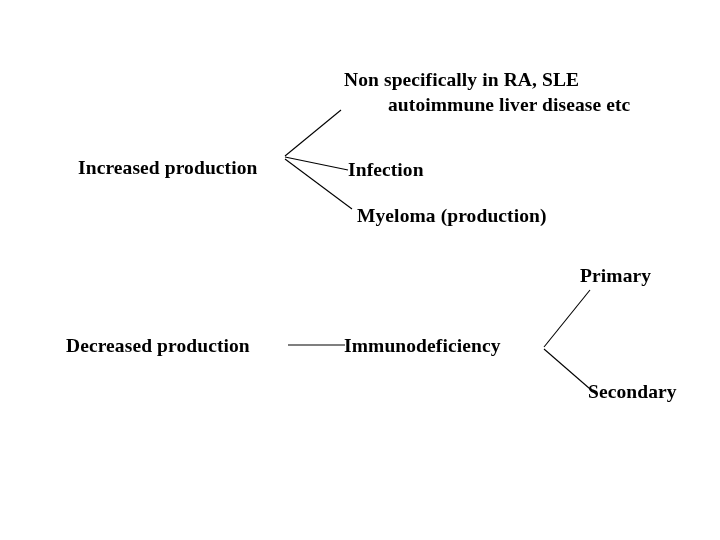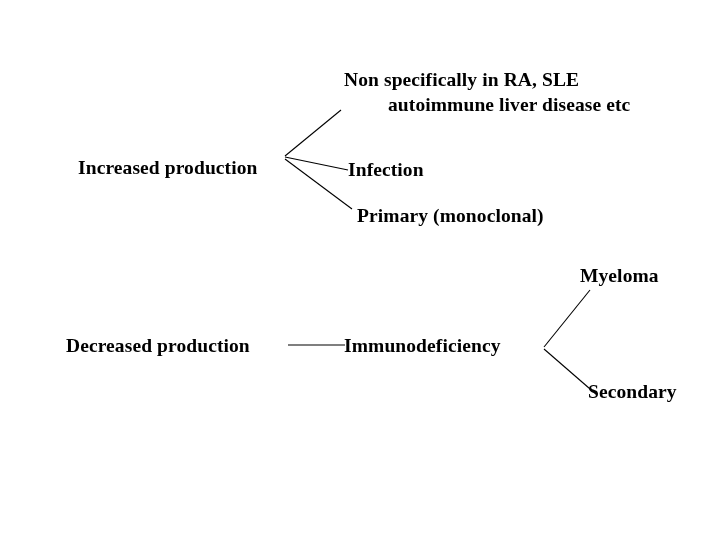--- a/index.html
+++ b/index.html
@@ -69,7 +69,7 @@
 
   <div class="node" style="left:348px; top:145px;margin-top:12px;">Infection</div>
 
-  <div class="node" style="left:357px; top:203px;">Primary (monoclonal)</div>
+  <div class="node" style="left:357px; top:203px;">Myeloma (production)</div>
 
   <div class="node" style="left:580px; top:263px;">Myeloma</div>
 

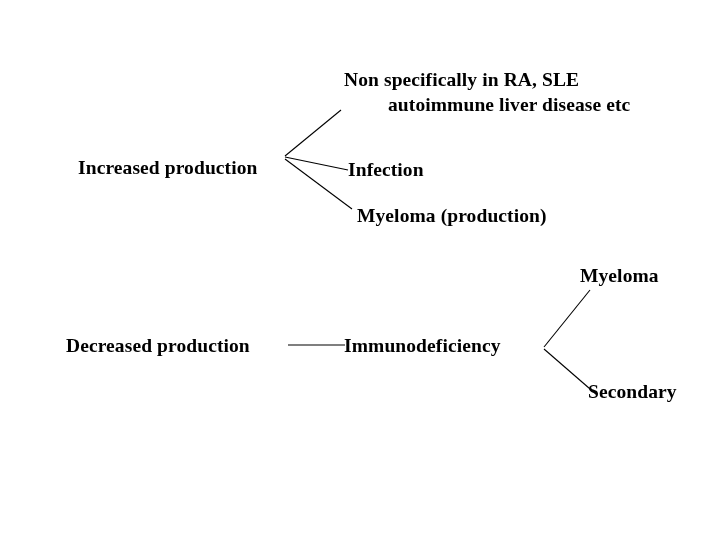--- a/index.html
+++ b/index.html
@@ -71,7 +71,7 @@
 
   <div class="node" style="left:357px; top:203px;">Myeloma (production)</div>
 
-  <div class="node" style="left:580px; top:263px;">Myeloma</div>
+  <div class="node" style="left:580px; top:263px;">Primary</div>
 
   <div class="node" style="left:66px; top:333px;">Decreased production</div>
 

